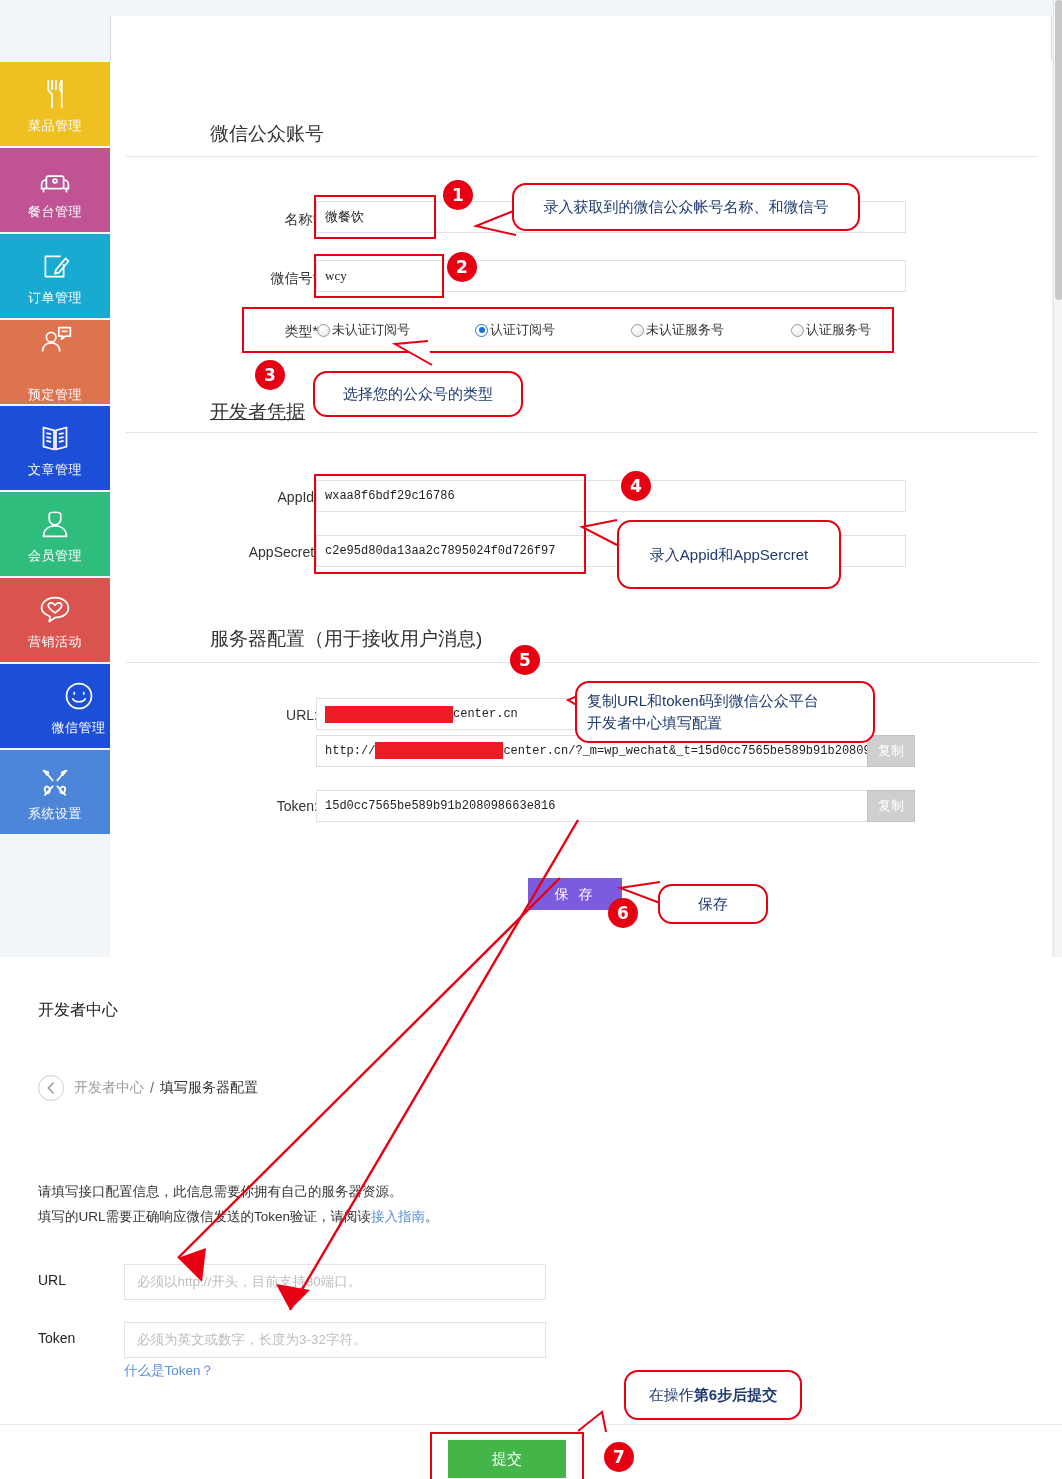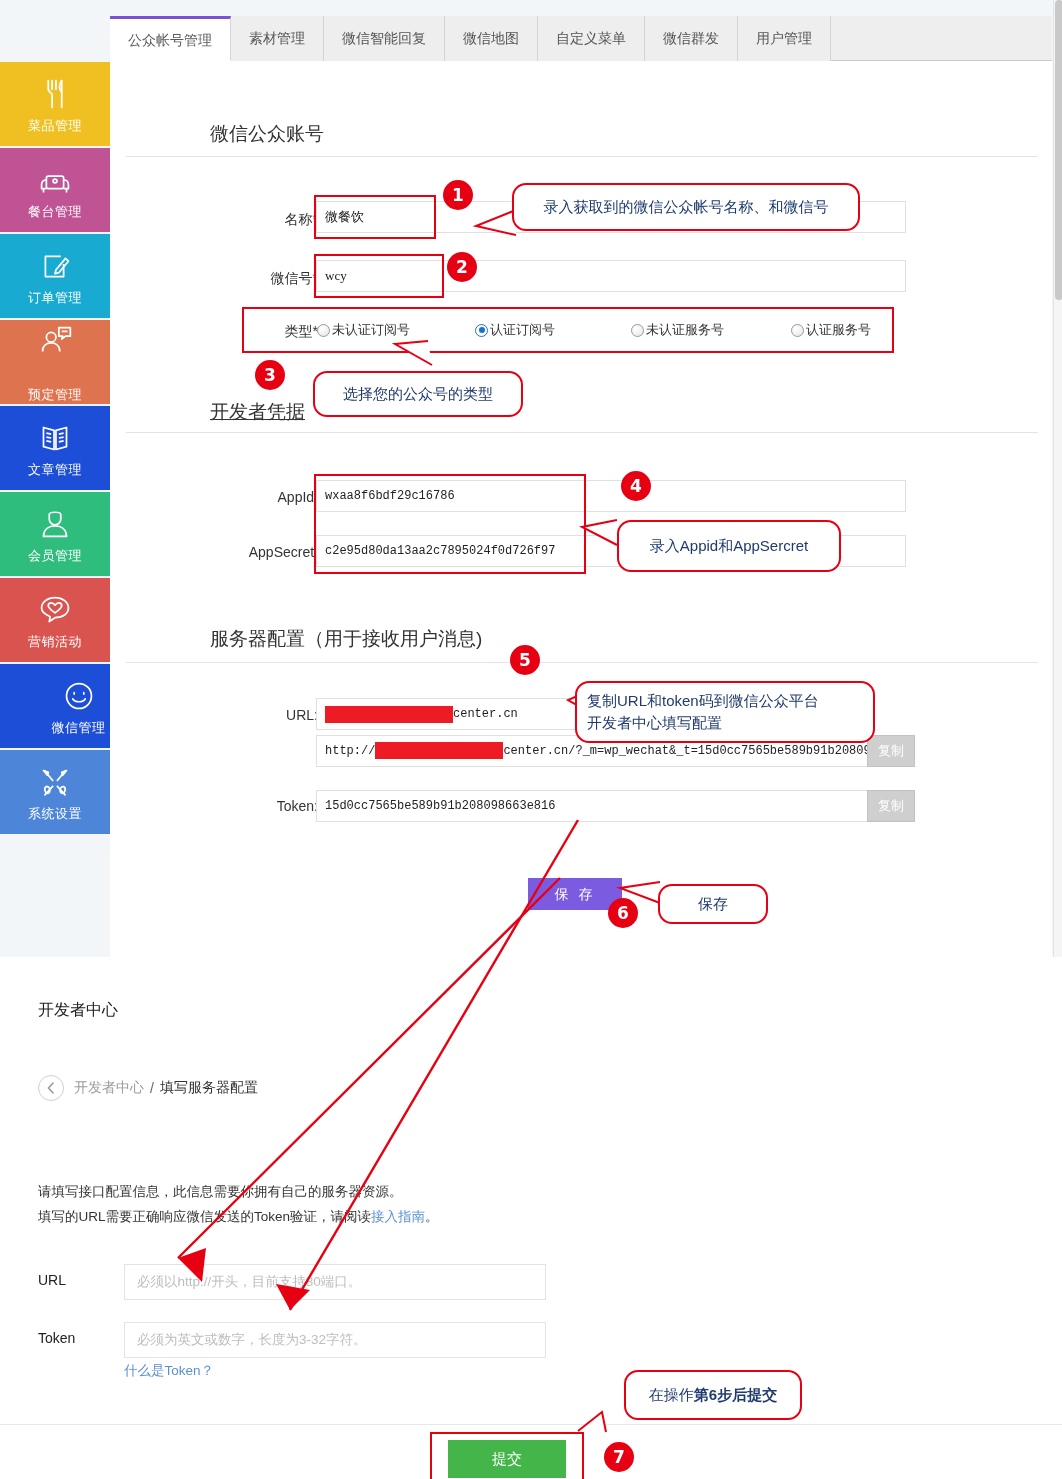--- a/index.html
+++ b/index.html
@@ -319,15 +319,6 @@
 
   <div id="content-card"></div>
 
-  <div id="tabbar">
-      <div class="tab active"><span>公众帐号管理</span></div>
-      <div class="tab"><span>素材管理</span></div>
-      <div class="tab"><span>微信智能回复</span></div>
-      <div class="tab"><span>微信地图</span></div>
-      <div class="tab"><span>自定义菜单</span></div>
-      <div class="tab"><span>微信群发</span></div>
-      <div class="tab"><span>用户管理</span></div>
-    </div>
 
   <div id="form-area">
 

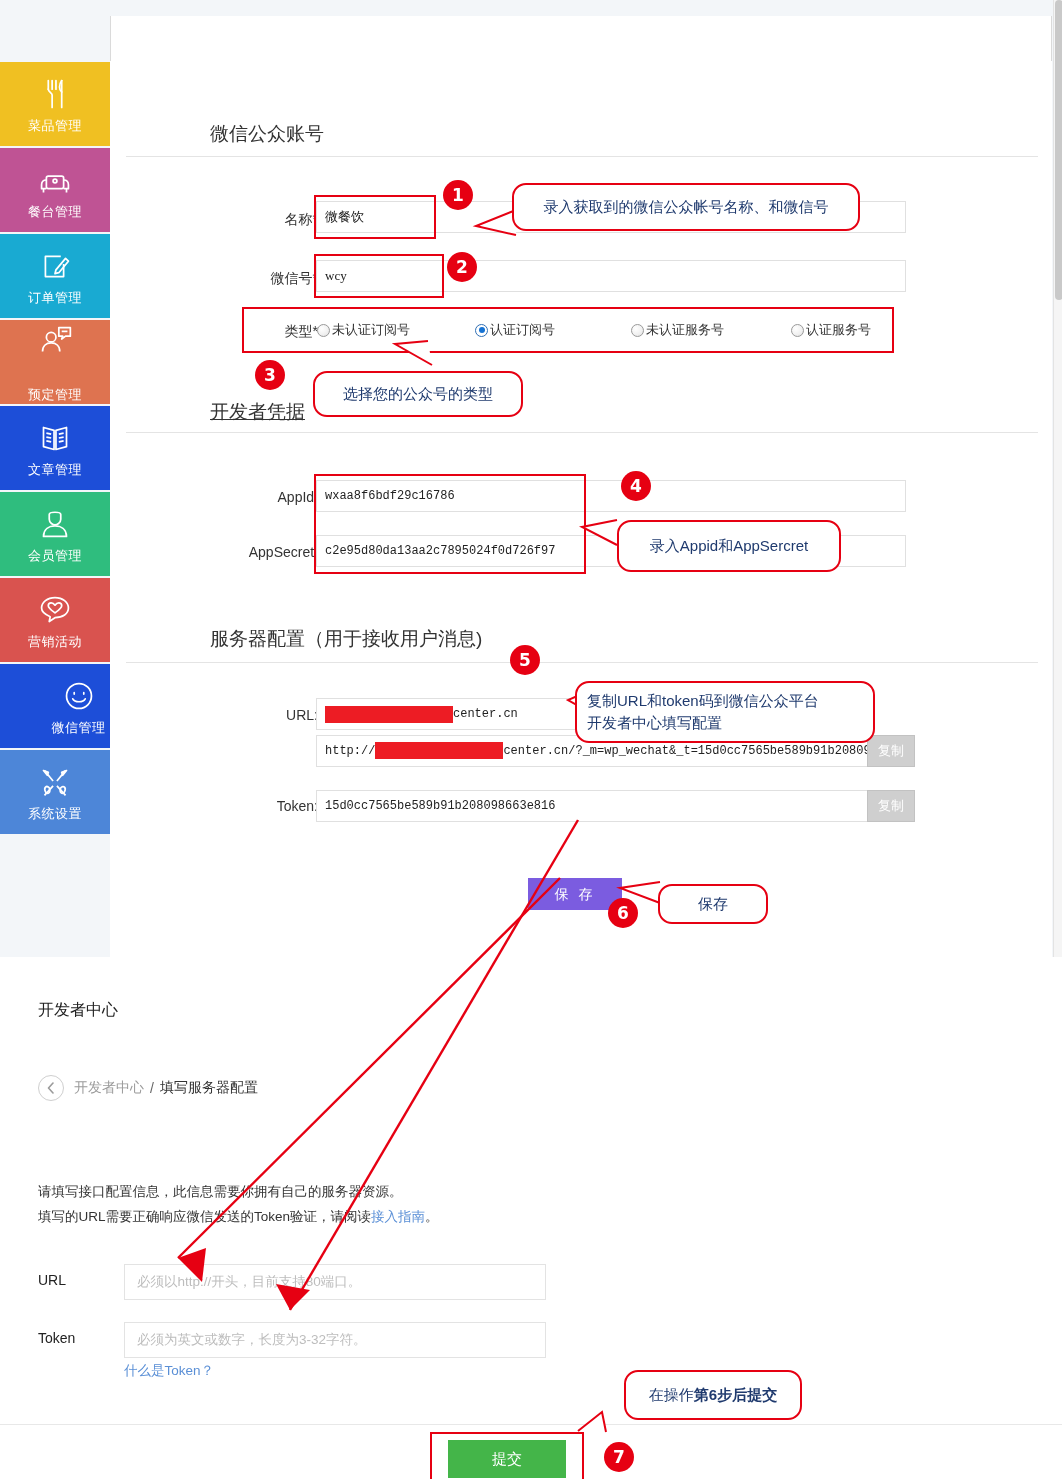--- a/index.html
+++ b/index.html
@@ -452,7 +452,7 @@
 
 <div class="callout" style="left:512px; top:183px; width:348px; height:48px;">录入获取到的微信公众帐号名称、和微信号</div>
 <div class="callout" style="left:313px; top:371px; width:210px; height:46px;">选择您的公众号的类型</div>
-<div class="callout" style="left:617px; top:520px; width:224px; height:52px;">录入Appid和AppSercret</div>
+<div class="callout" style="left:617px; top:520px; width:224px; height:69px;">录入Appid和AppSercret</div>
 <div class="callout left" style="left:575px; top:641px; width:300px; height:62px; flex-direction:column; justify-content:center; align-items:flex-start;">
   <span>复制URL和token码到微信公众平台</span>
   <span>开发者中心填写配置</span>

